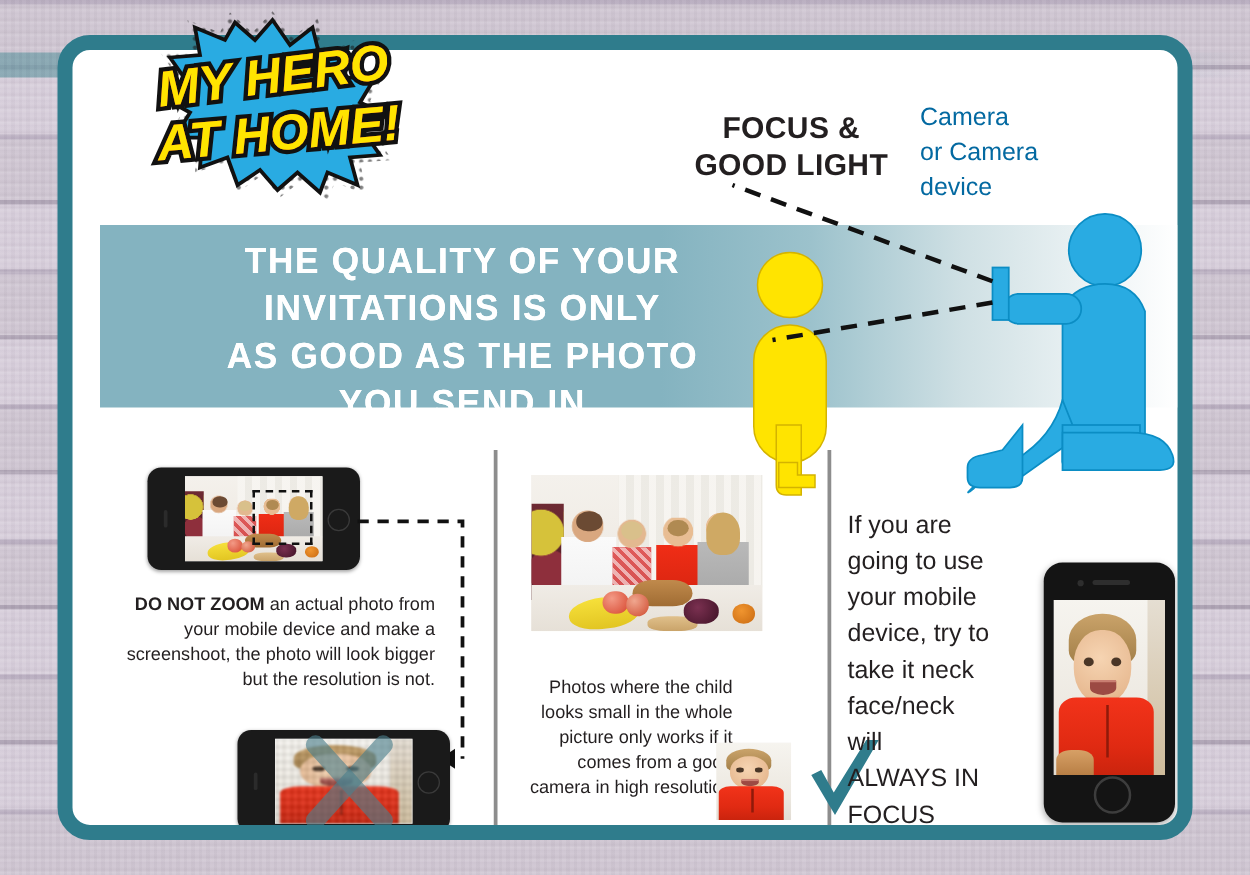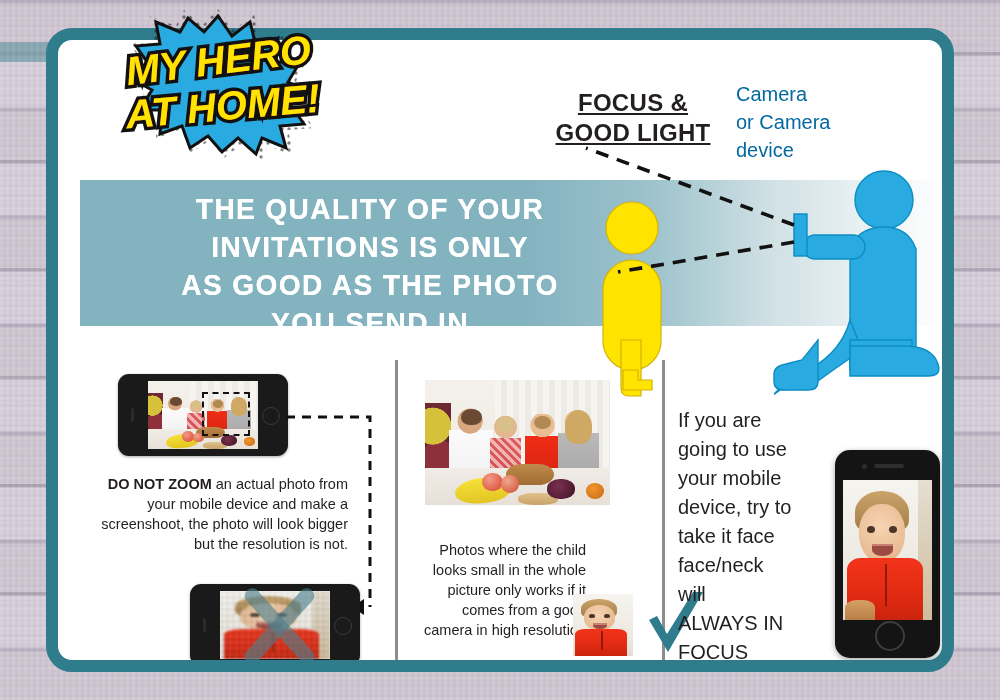--- a/index.html
+++ b/index.html
@@ -72,7 +72,6 @@
     position:absolute;left:460px;top:48px;width:230px;text-align:center;
     font-weight:700;font-size:24px;line-height:30px;color:#231f20;
     letter-spacing:.3px;
-    text-decoration:underline;
   }
   #camera-label{
     position:absolute;left:678px;top:40px;width:150px;

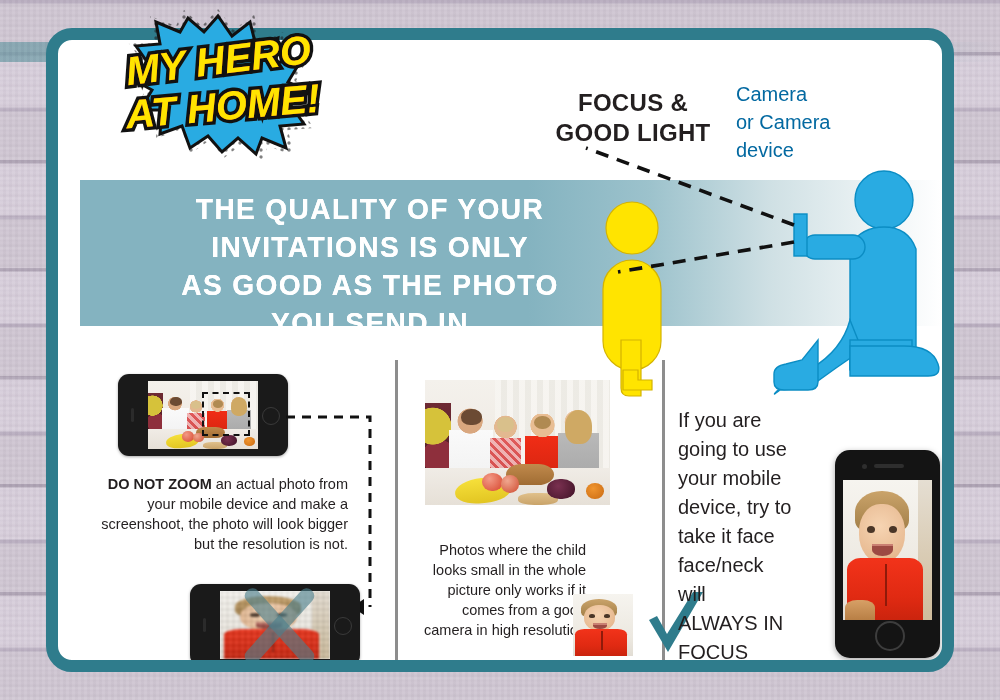--- a/index.html
+++ b/index.html
@@ -376,7 +376,7 @@
       <div>going to use</div>
       <div>your mobile</div>
       <div>device, try to</div>
-      <div>take it face</div>
+      <div>take it neck</div>
       <div>face/neck</div>
       <div>will</div>
       <div>ALWAYS IN</div>

